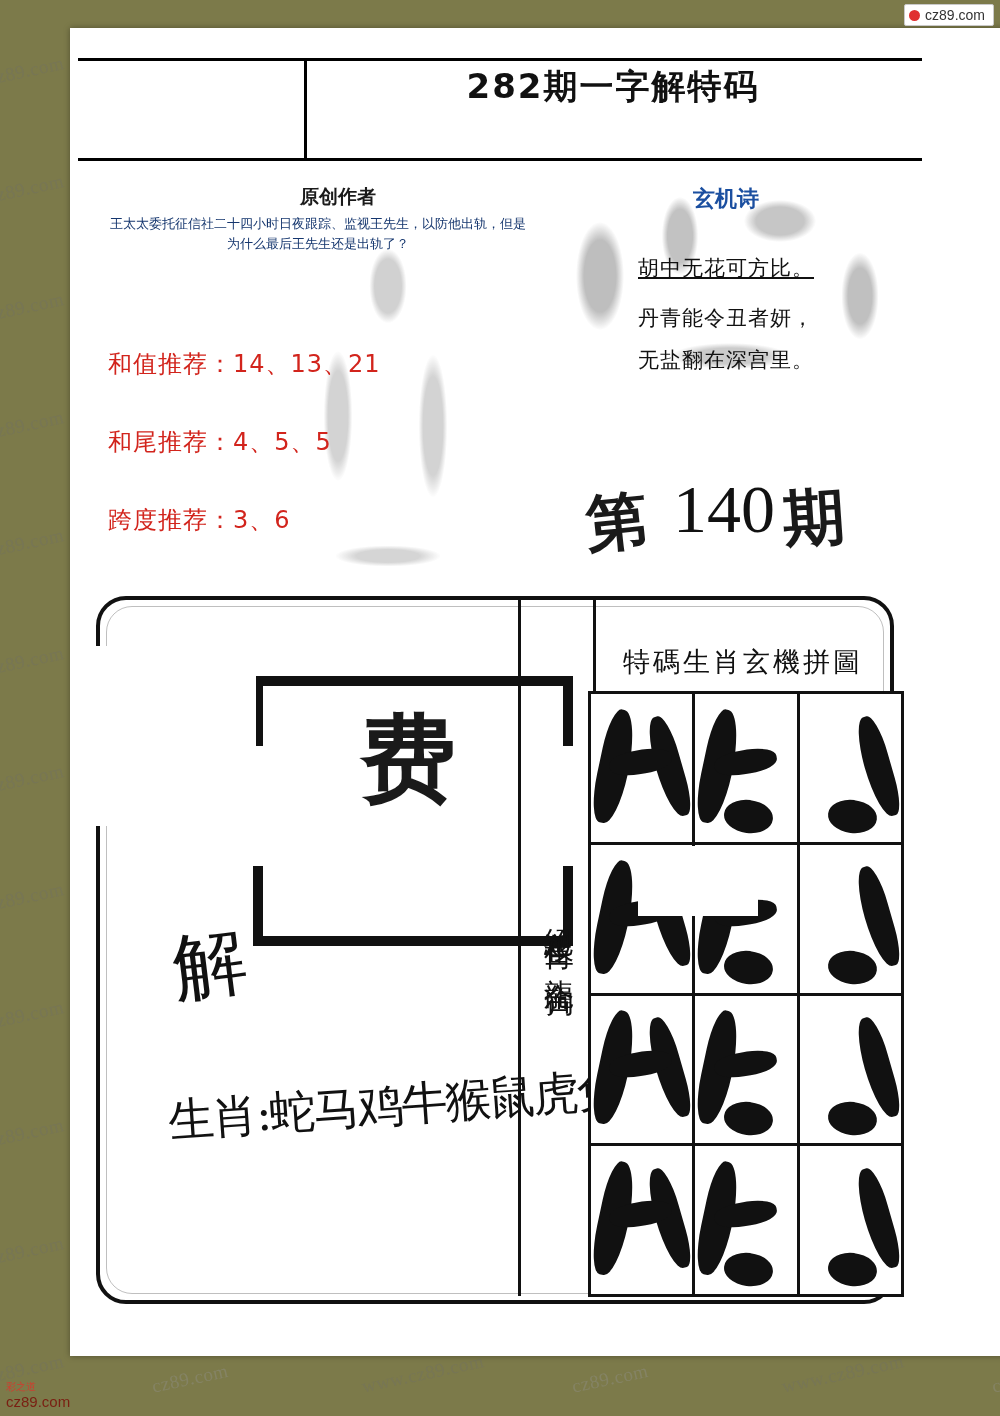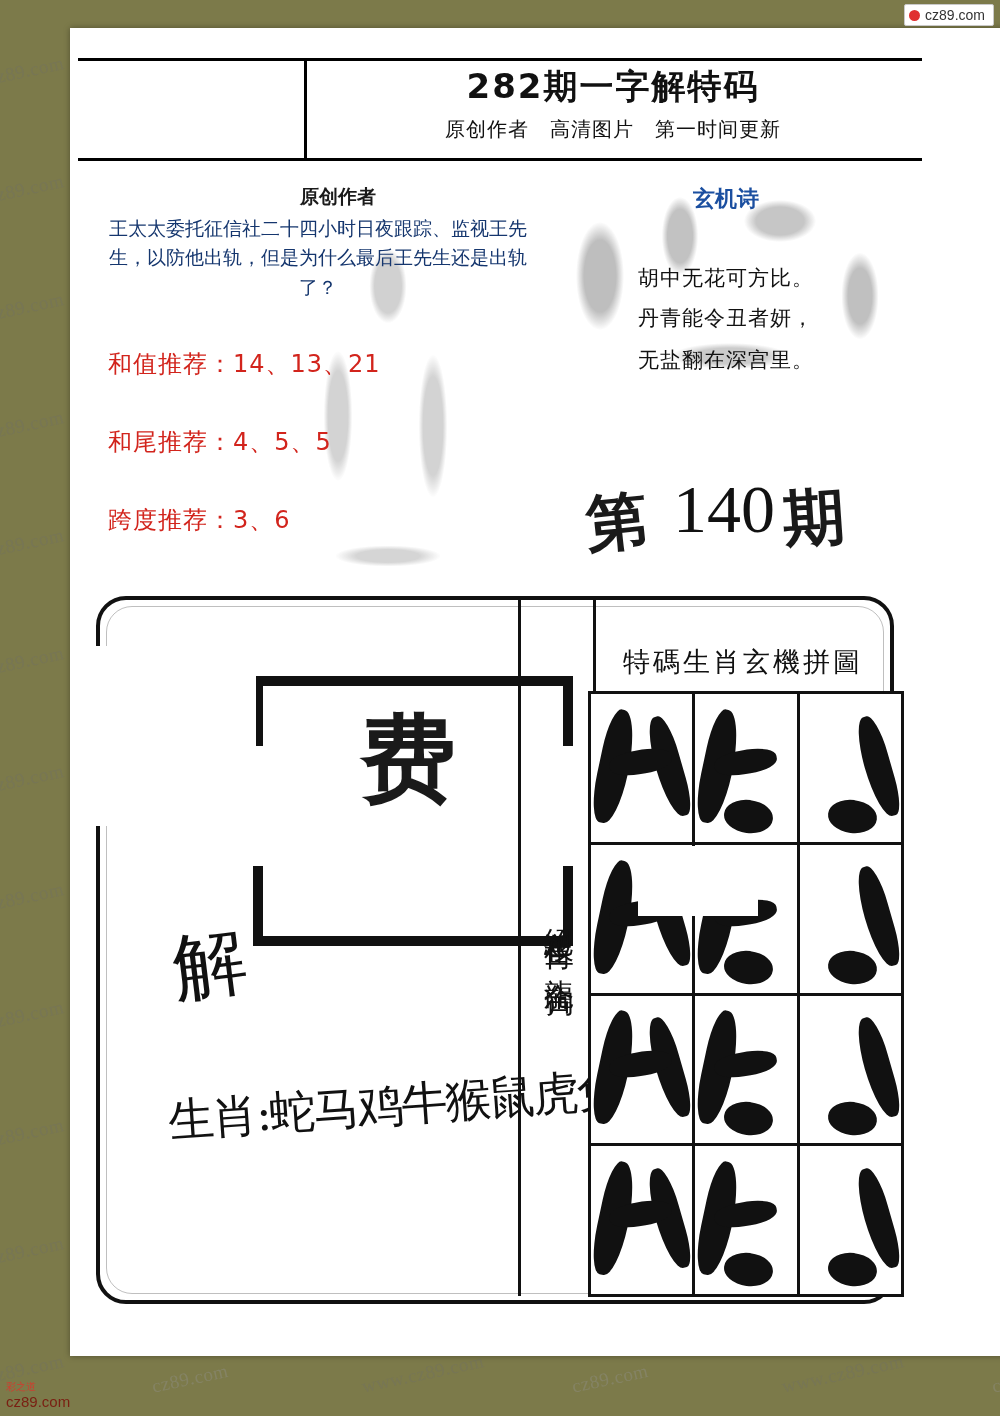--- a/index.html
+++ b/index.html
@@ -264,7 +264,6 @@
       <div class="topline"></div>
       <div class="vline"></div>
       <div class="title">282期一字解特码</div>
-      <div class="sub">原创作者　高清图片　第一时间更新</div>
     </div>
 
     <div class="warrior"></div>

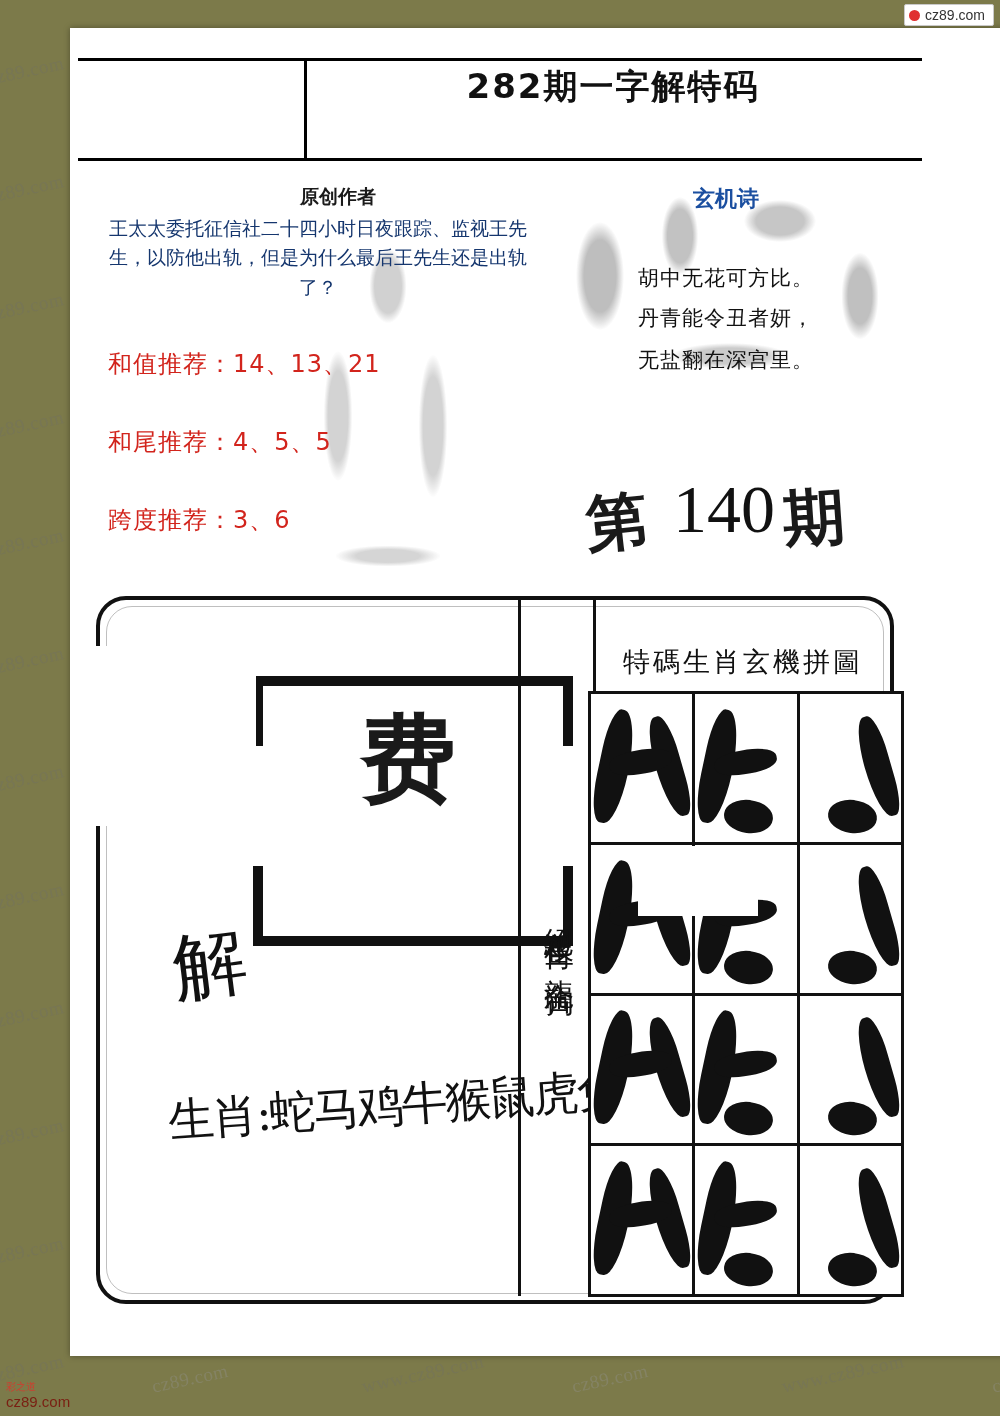--- a/index.html
+++ b/index.html
@@ -53,7 +53,7 @@
   }
   .riddle-body{
     position:absolute;left:30px;top:178px;width:420px;text-align:center;
-    font-size:19px;line-height:1.55;color:#15366e;font-family:"DejaVu Sans",sans-serif;
+    font-size:13px;line-height:1.55;color:#15366e;font-family:"DejaVu Sans",sans-serif;
   }
   
   .rec{

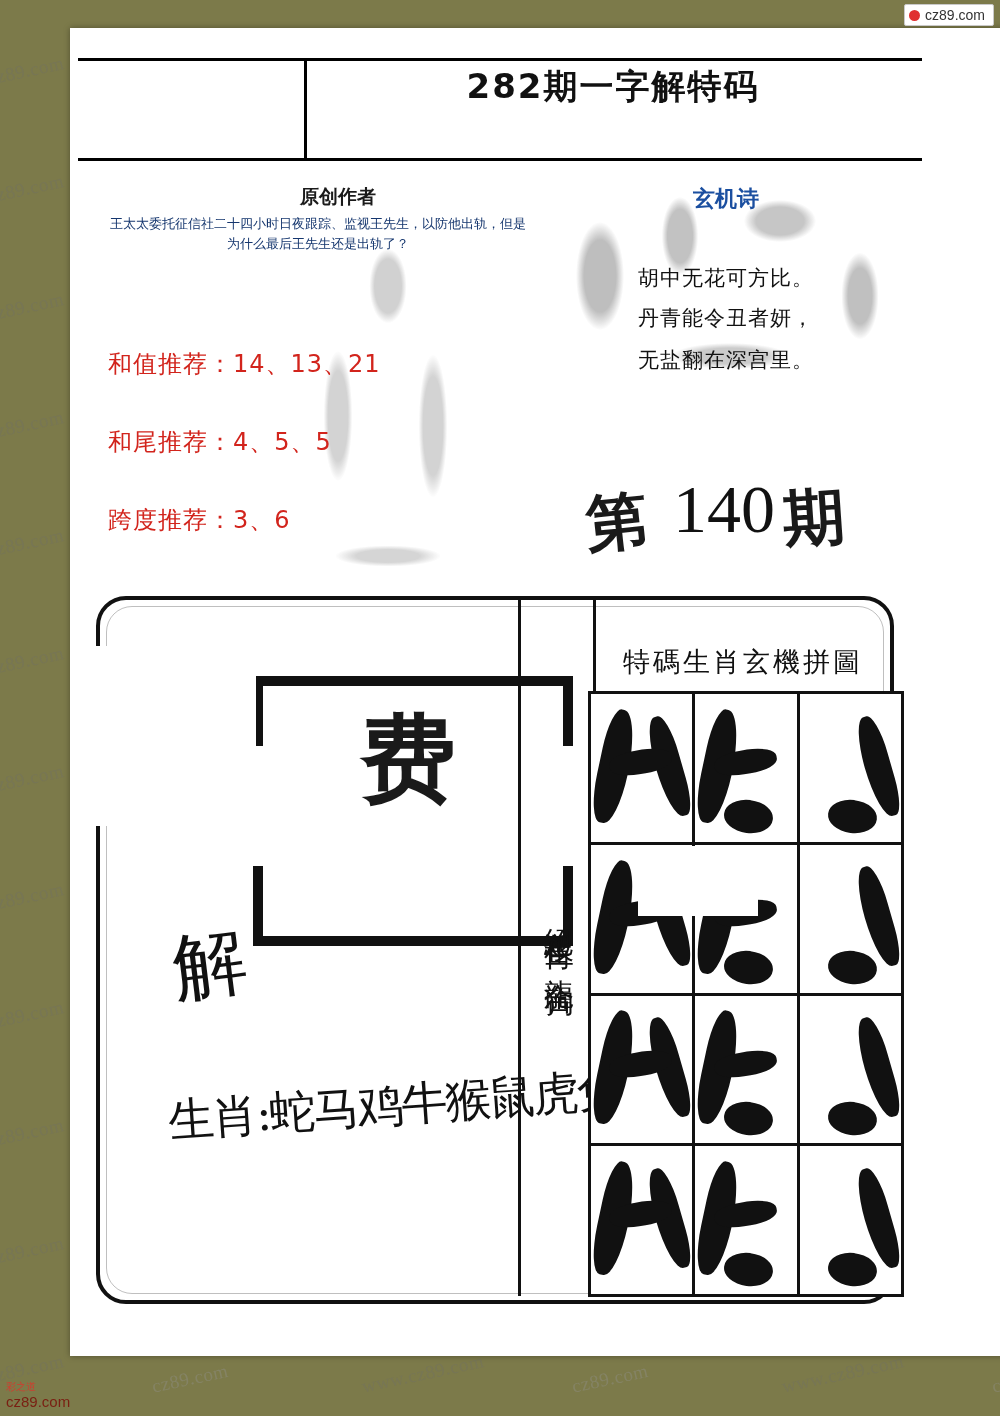--- a/index.html
+++ b/index.html
@@ -74,7 +74,7 @@
     font-family:"DejaVu Sans",sans-serif;letter-spacing:1px;
   }
   .poem-line.p1{top:48px;}
-  .poem-line.p2{top:88px;}
+  .poem-line.p2{top:78px;text-decoration:underline;}
   .poem-line.p3{top:128px;}
   .poem-line.p4{top:170px;}
   

